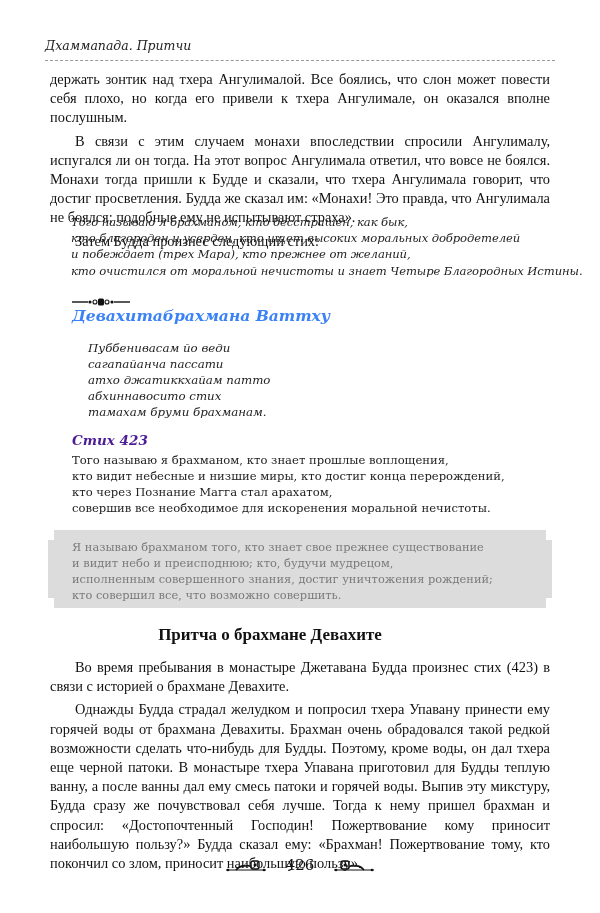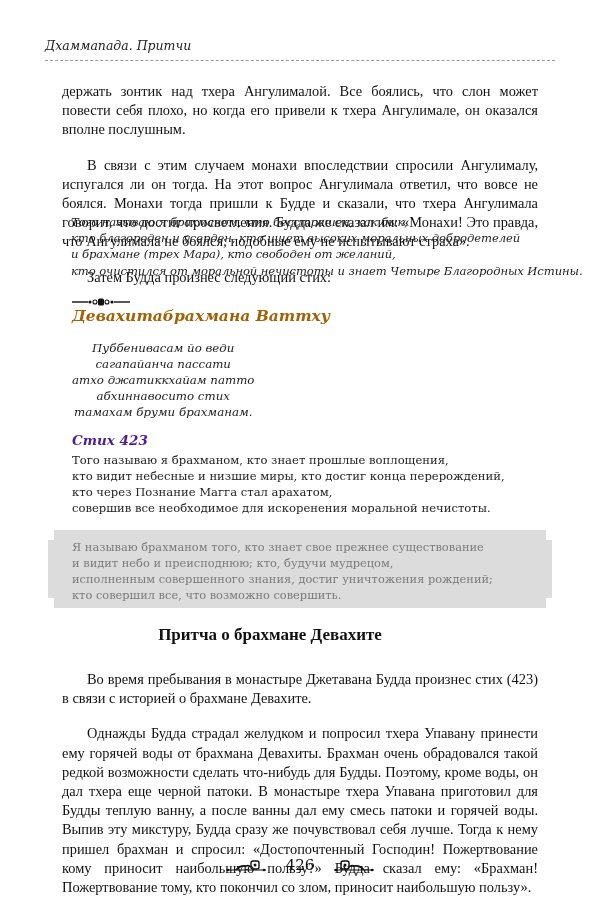--- a/index.html
+++ b/index.html
@@ -19,7 +19,7 @@
       font-family: "Liberation Serif", serif; font-size: 14.4px; line-height: 19.2px;
       color: #111; text-align: justify;
     }
-    .para { margin: 16px; text-indent: 25px; }
+    .para { margin: 4px; text-indent: 25px; }
     .para.noindent { text-indent: 0; }
 
     .block { position: absolute; left: 46px; width: 508px; }

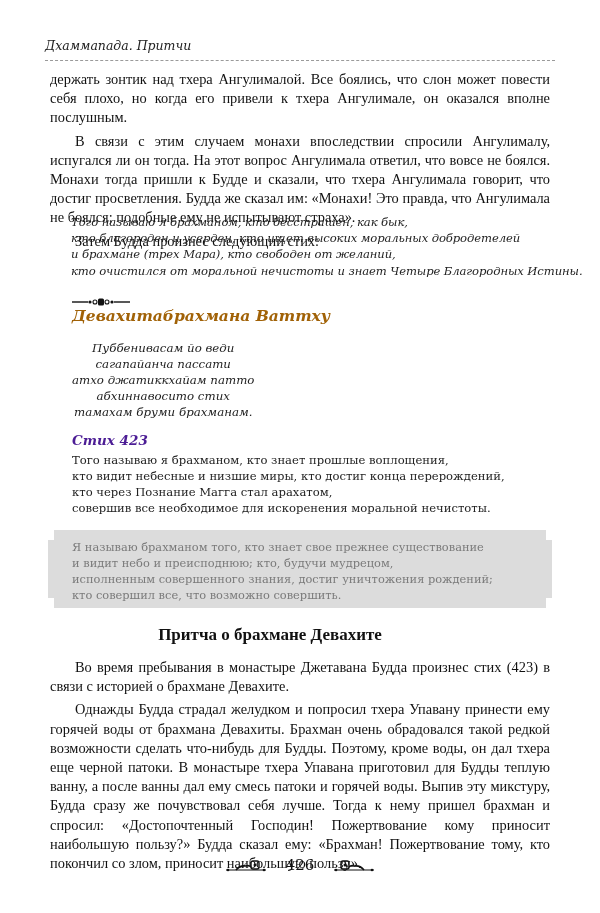--- a/index.html
+++ b/index.html
@@ -98,7 +98,7 @@
   <div class="block verse" style="top:214px;">
     <div>Того называю я брахманом, кто бесстрашен, как бык,</div>
     <div>кто благороден и усерден, кто ищет высоких моральных добродетелей</div>
-    <div>и брахмане (трех Мара), кто свободен от желаний,</div>
+    <div>и побеждает (трех Мара), кто прежнее от желаний,</div>
     <div>кто очистился от моральной нечистоты и знает Четыре Благородных Истины.</div>
   </div>
 

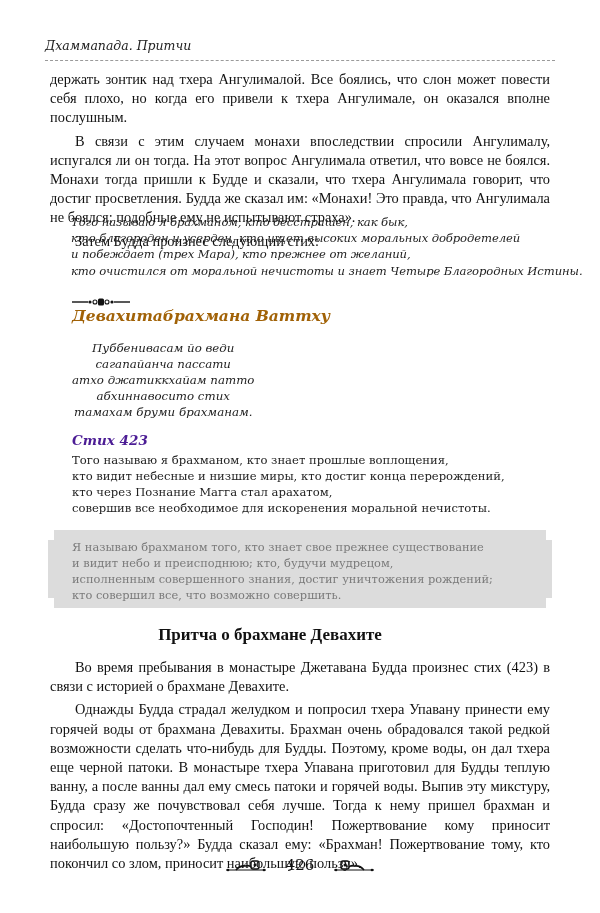--- a/index.html
+++ b/index.html
@@ -36,7 +36,7 @@
     .pali-title {
       position: absolute; left: 72px; top: 306px;
       font-family: "DejaVu Serif", serif; font-style: italic; font-weight: bold;
-      font-size: 15.5px; color: #a16207;
+      font-size: 15.5px; color: #3b82f6;
     }
     .pali-verse {
       position: absolute; left: 72px; top: 340px;

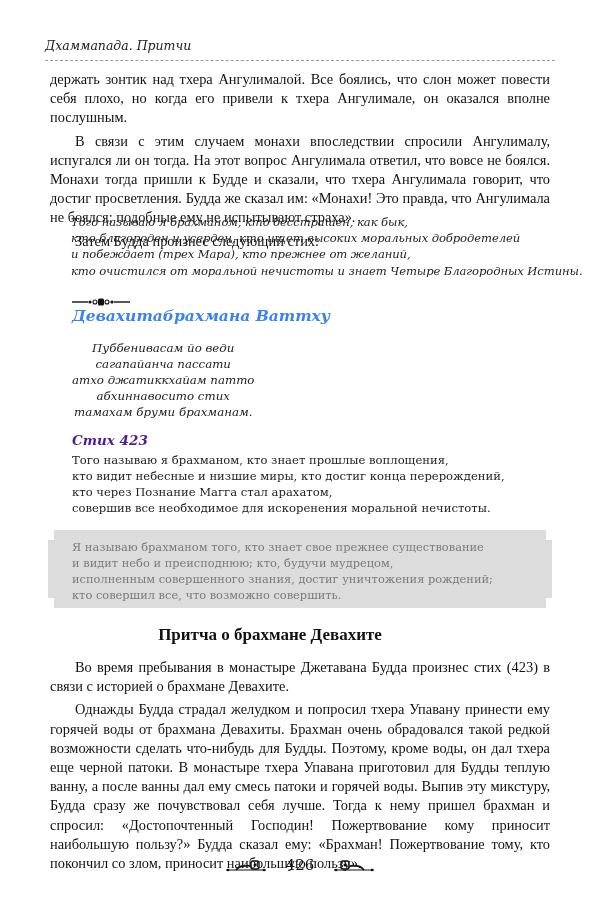--- a/index.html
+++ b/index.html
@@ -39,9 +39,9 @@
       font-size: 15.5px; color: #3b82f6;
     }
     .pali-verse {
-      position: absolute; left: 72px; top: 340px;
+      position: absolute; left: 88px; top: 340px;
       font-family: "DejaVu Serif", serif; font-style: italic; font-size: 11.8px;
-      line-height: 16px; color: #222; text-align: center;
+      line-height: 16px; color: #222;
     }
     .pali-verse div { white-space: nowrap; }
 

